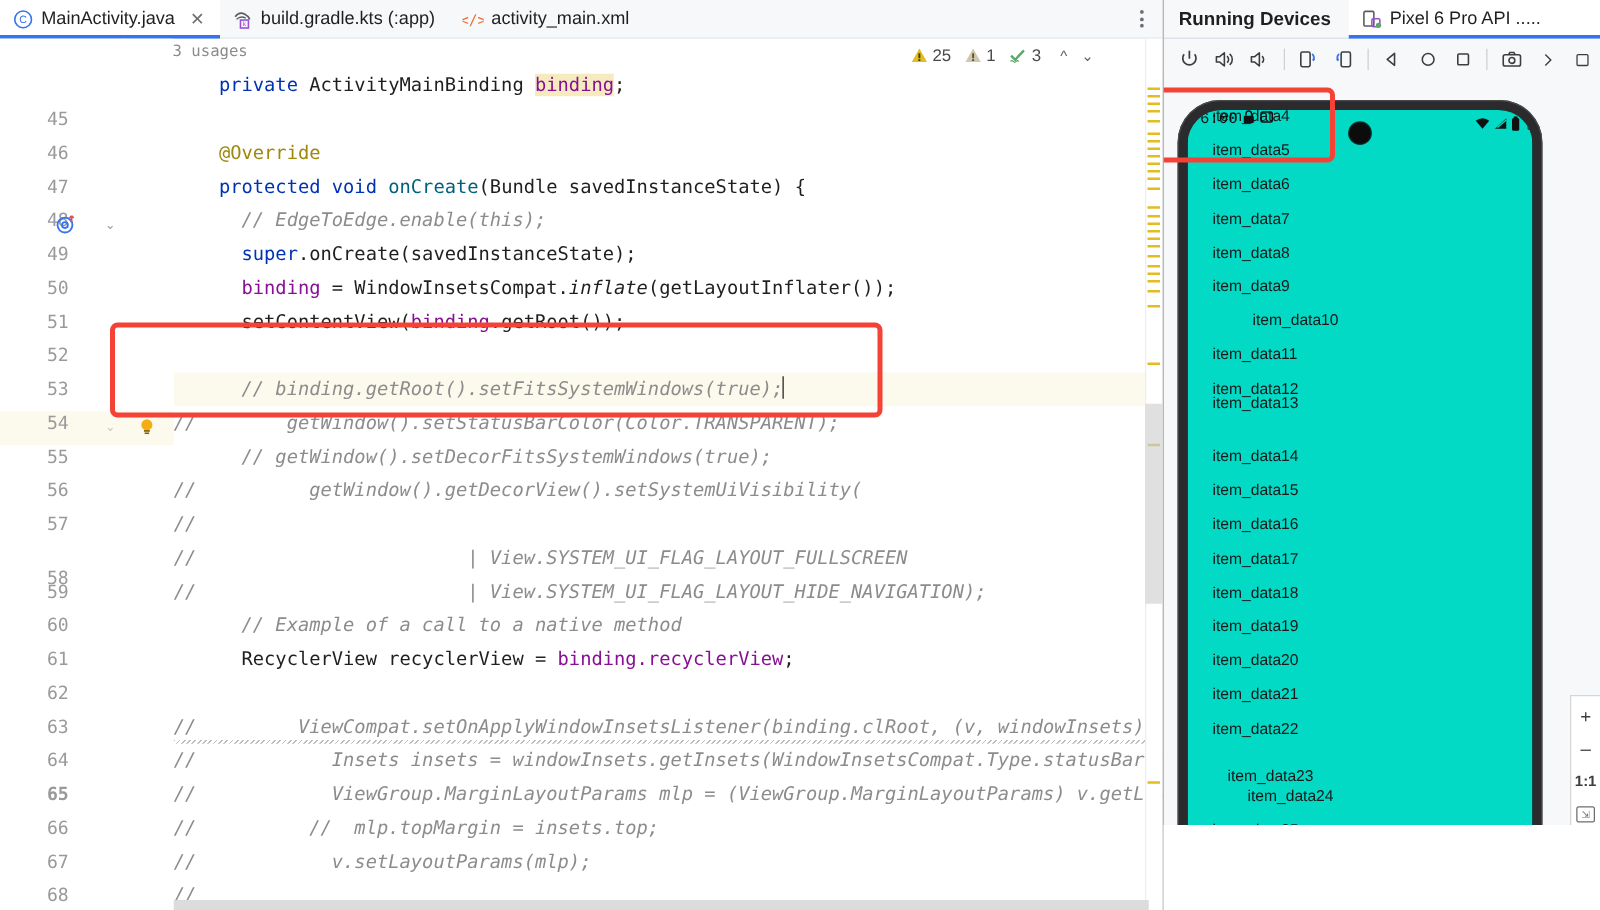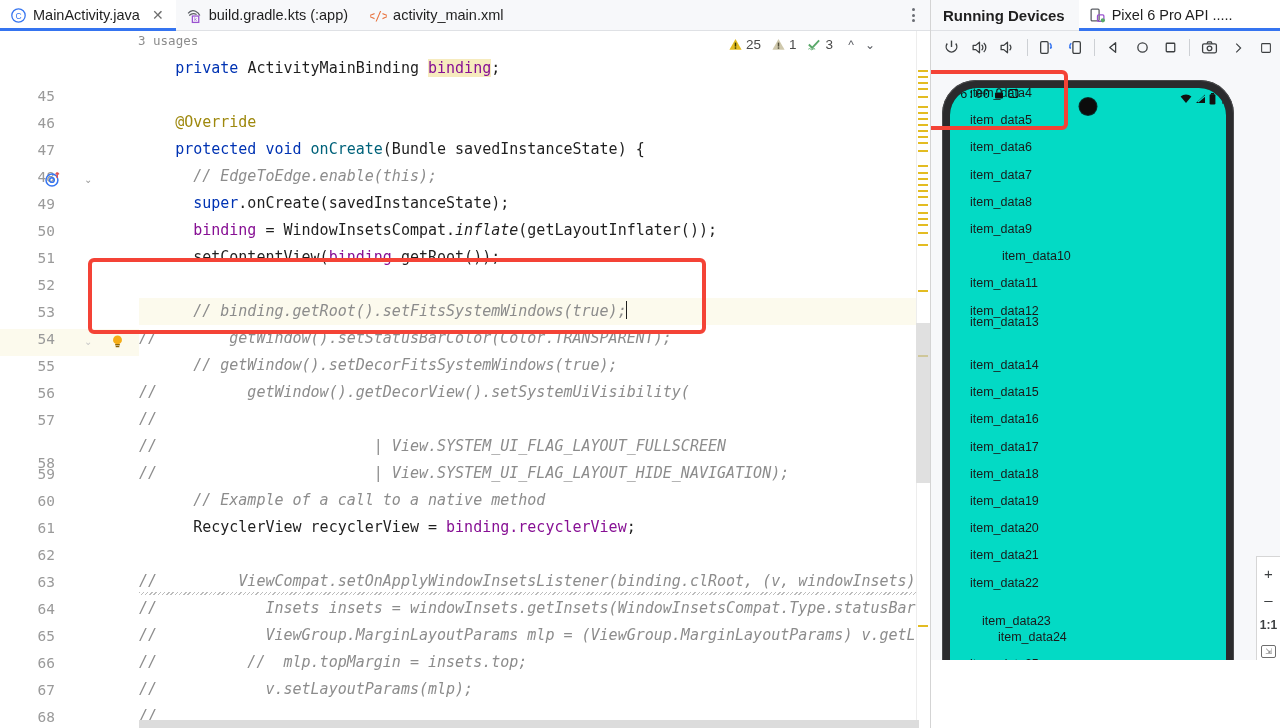--- a/index.html
+++ b/index.html
@@ -379,7 +379,7 @@
         <div class="ln" style="top: 516px;">62</div>
         <div class="ln" style="top: 543px;">63</div>
         <div class="ln" style="top: 570px;">64</div>
-        <div class="ln" style="top: 597px;">65</div>
+        <div class="ln" style="top: 597px; font-weight: bold;">65</div>
         <div class="ln" style="top: 624px;">66</div>
         <div class="ln" style="top: 651px;">67</div>
         <div class="ln" style="top: 678px;">68</div>

